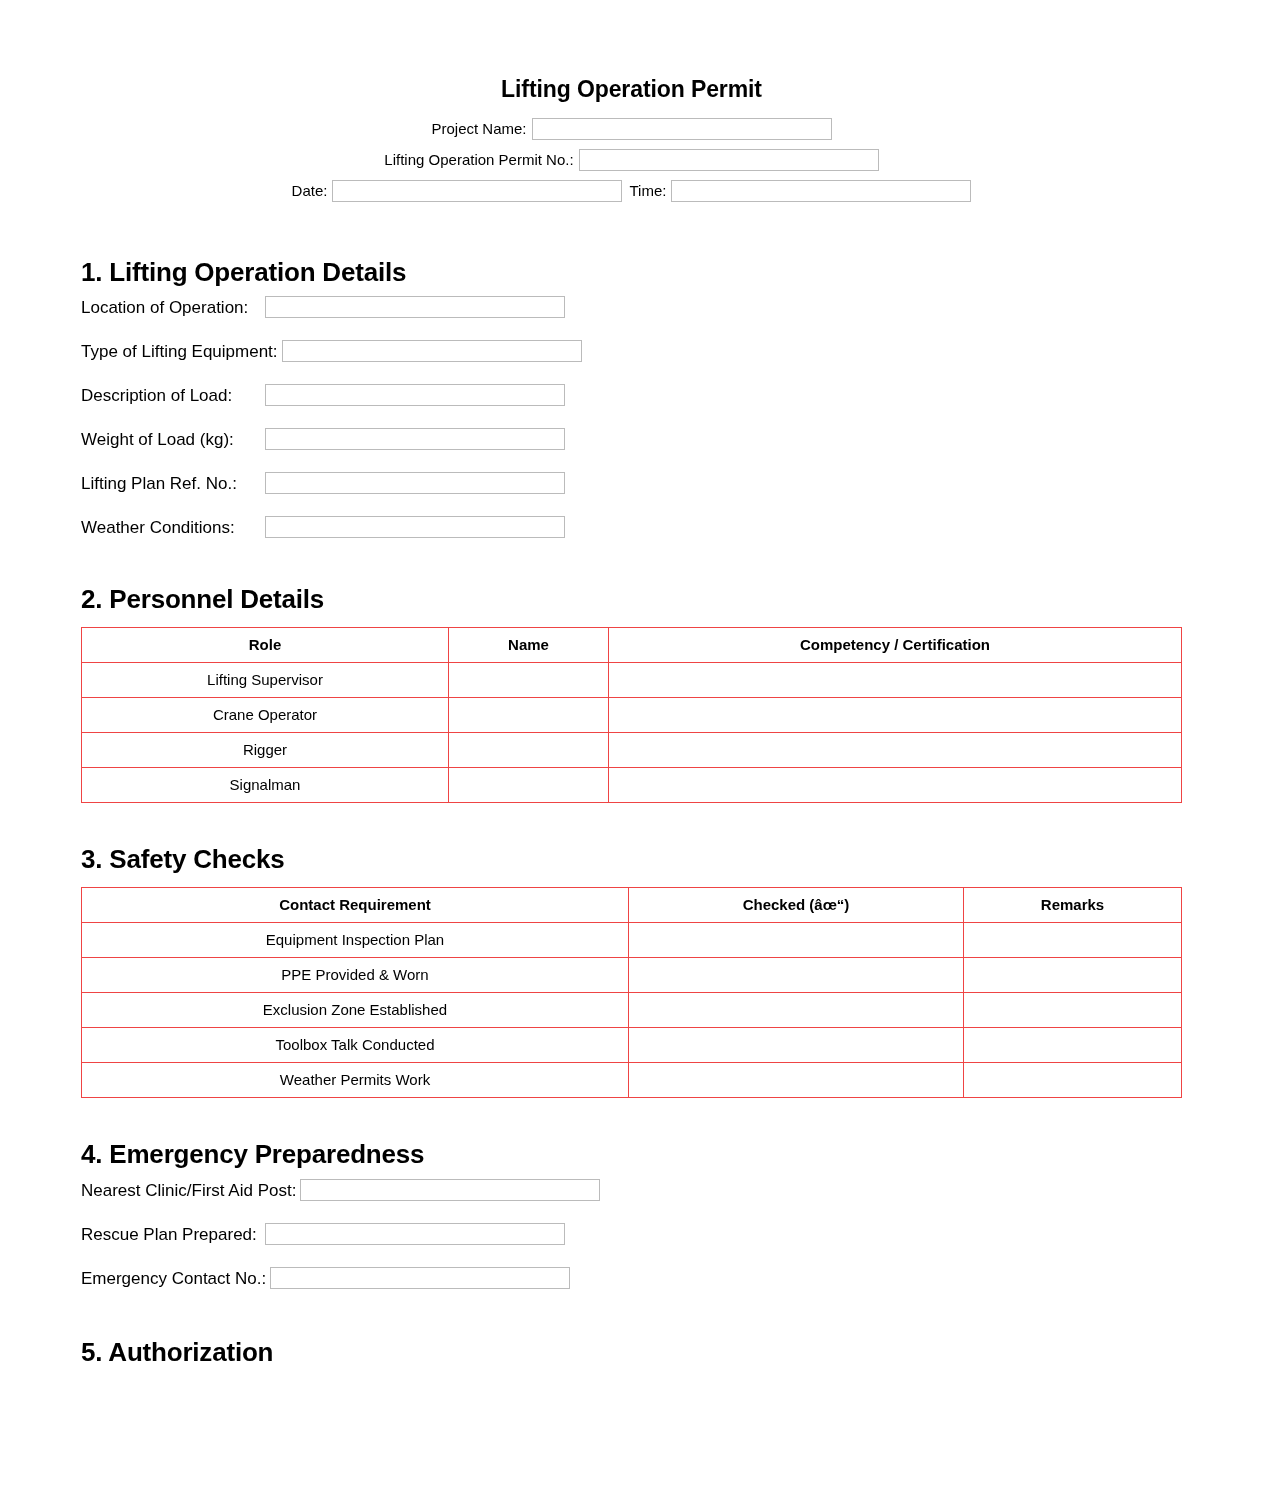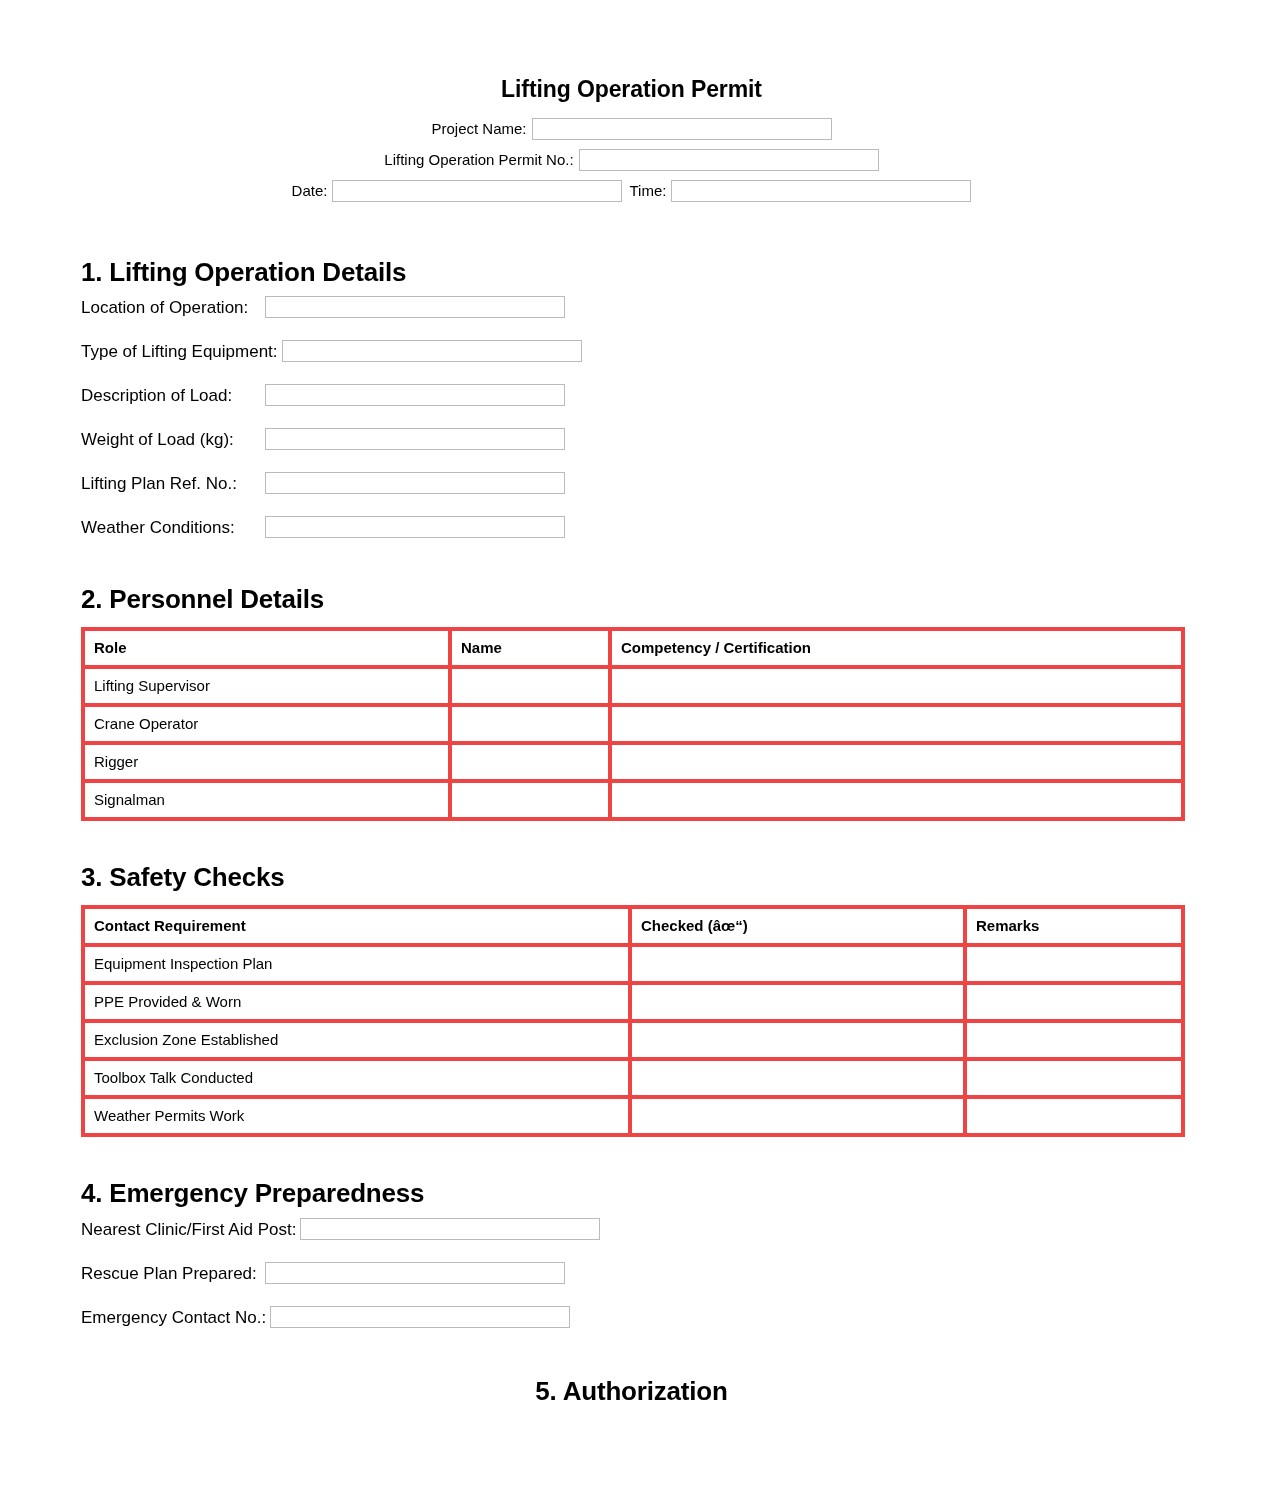--- a/index.html
+++ b/index.html
@@ -107,8 +107,8 @@
   }
   table.grid th,
   table.grid td {
-    border: 4px solid #ef4444;
-    text-align: left;
+    border: 1px solid #ef4444;
+    text-align: center;
     vertical-align: middle;
     font-size: 15px;
     line-height: 1.2;

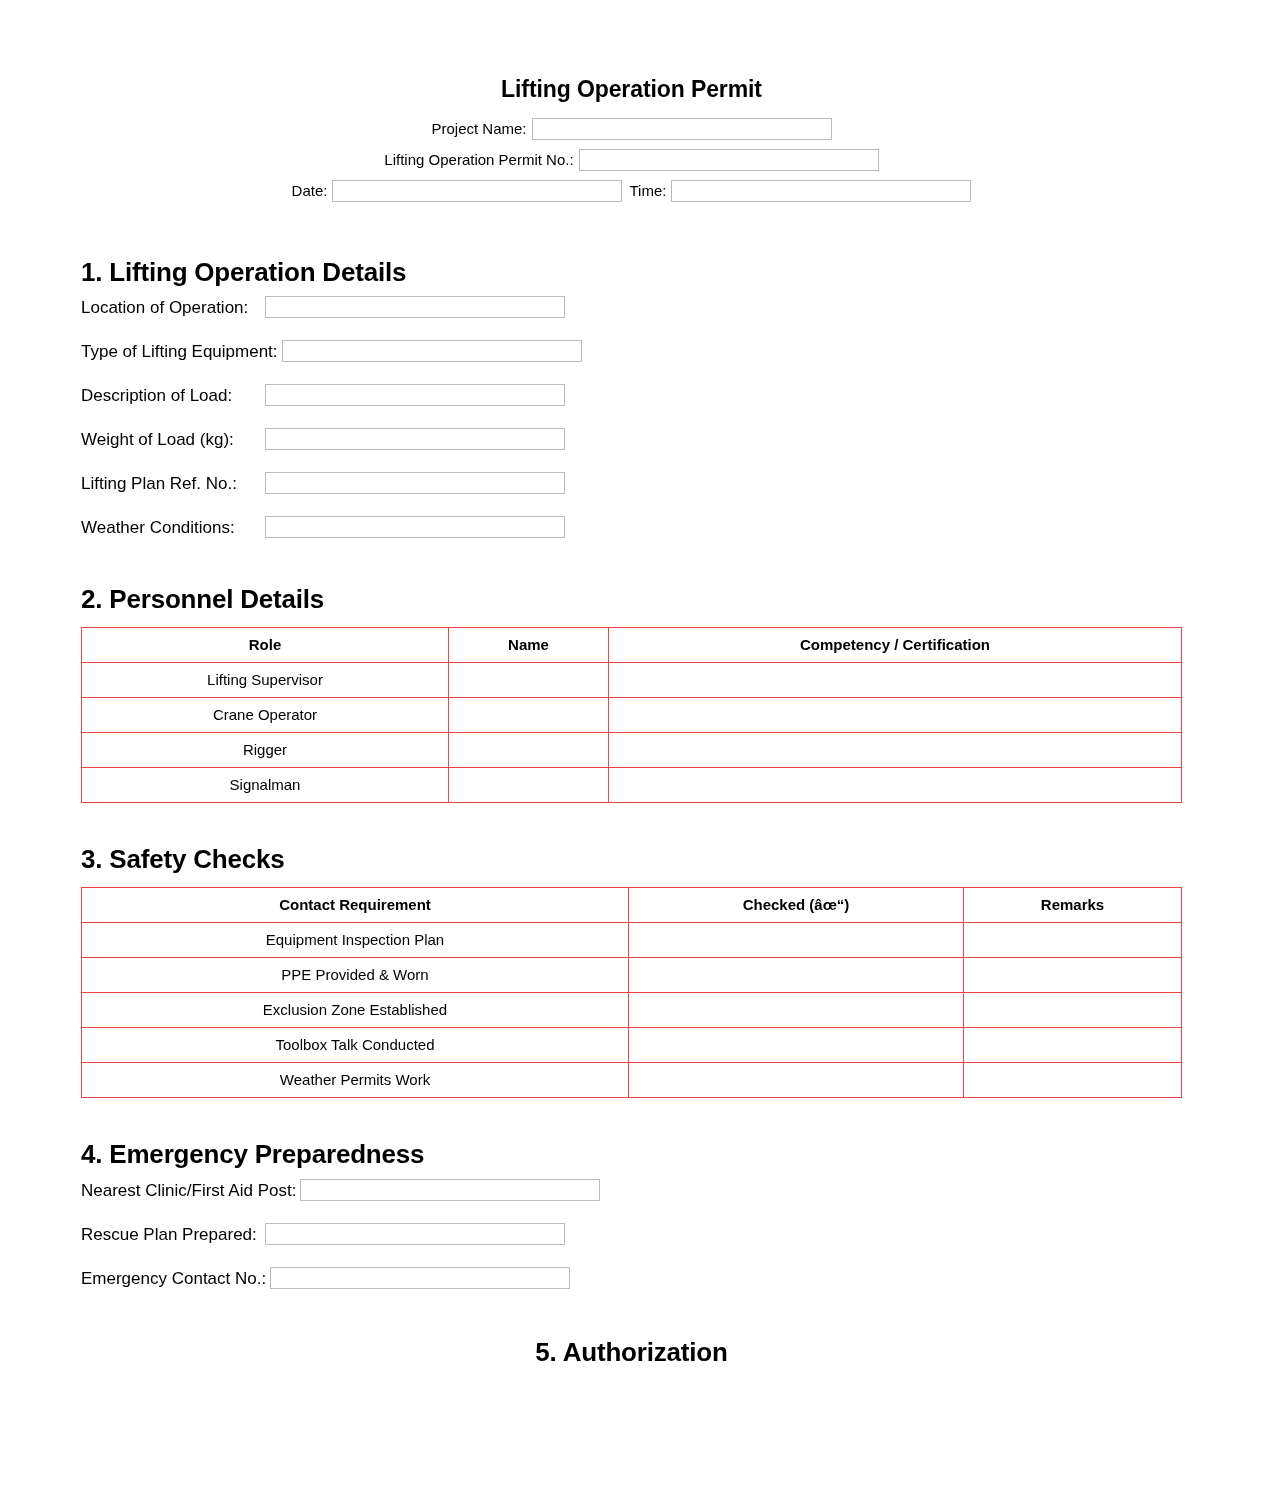--- a/index.html
+++ b/index.html
@@ -79,7 +79,7 @@
   .sec2 { padding-top: 47px; }
   .sec3 { padding-top: 42px; }
   .sec4 { padding-top: 42px; }
-  .sec5 { padding-top: 49px; text-align: center; }
+  .sec5 { padding-top: 49px; }
 
   
   .field-list { margin-top: 9px; }

